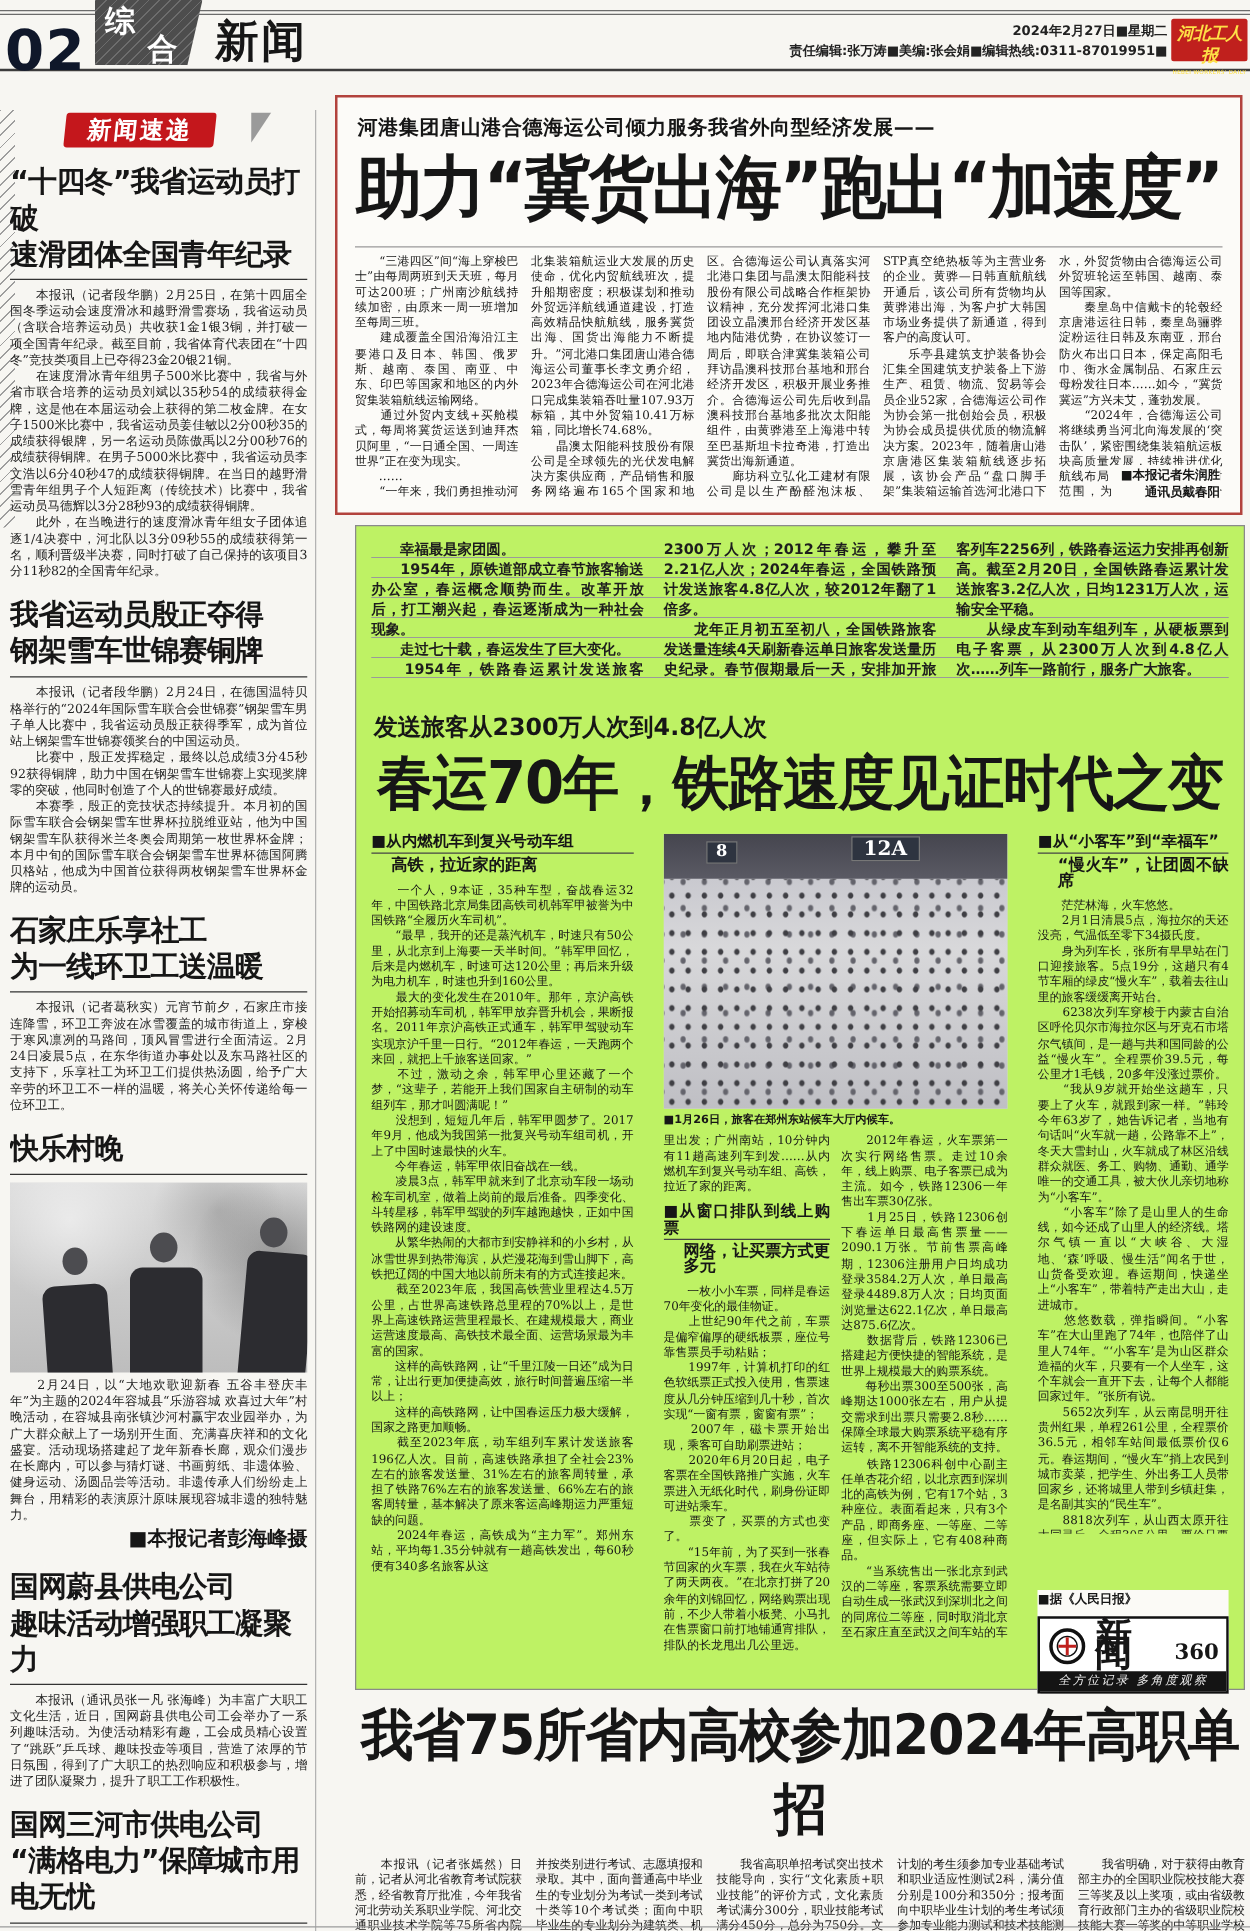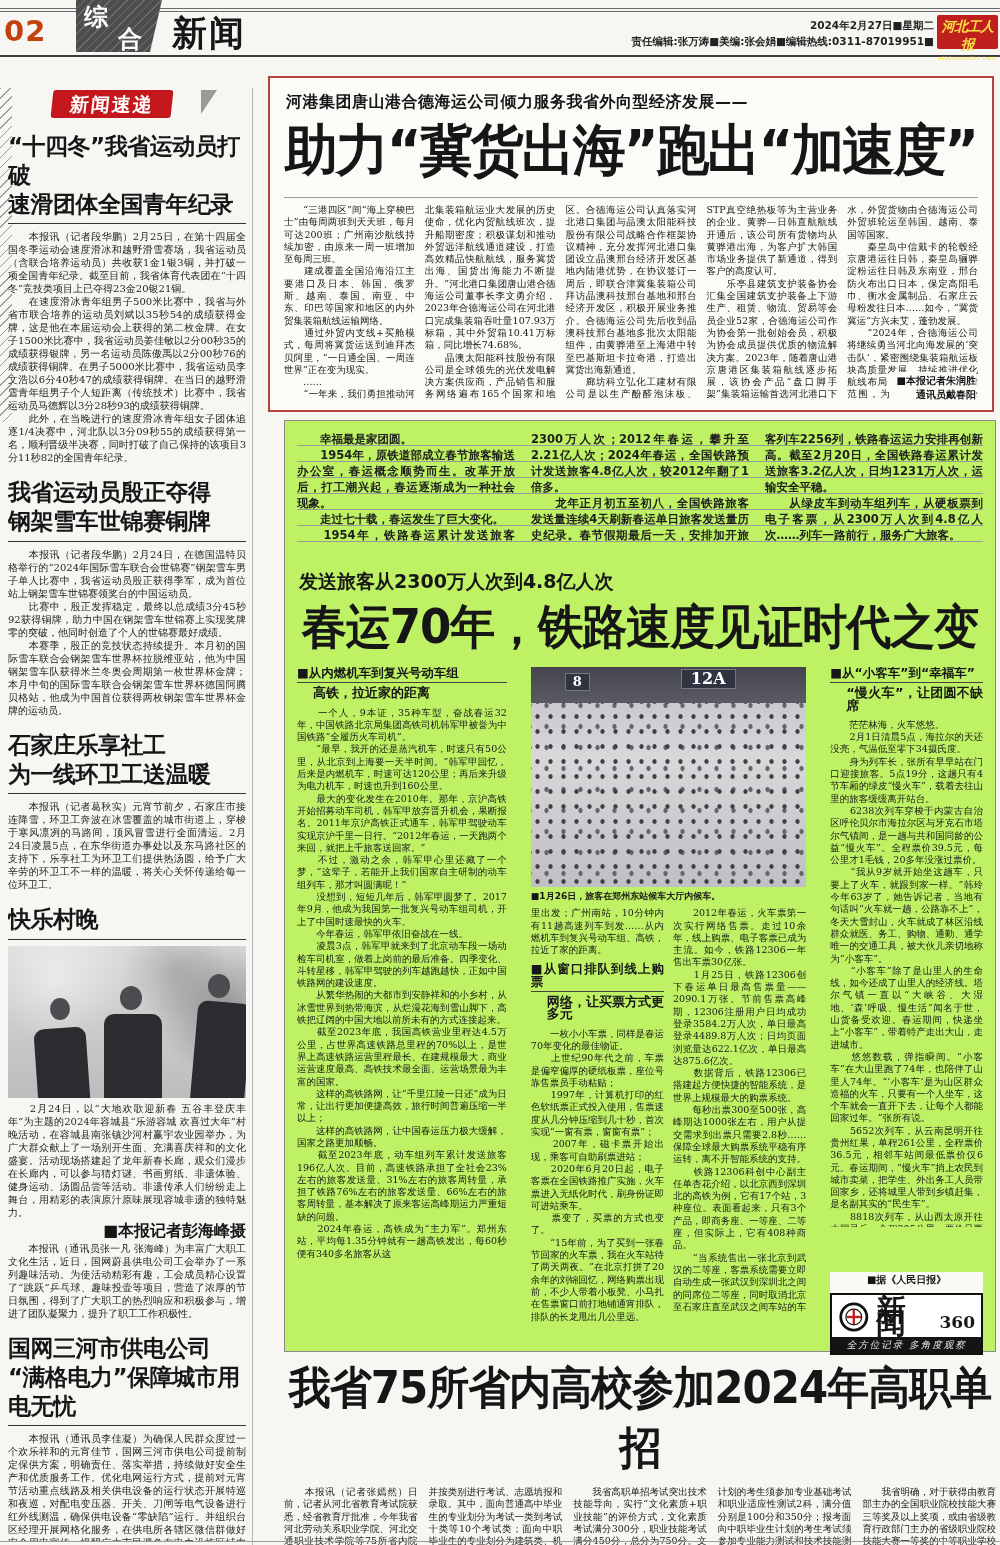--- a/index.html
+++ b/index.html
@@ -9,7 +9,7 @@
   .pre{white-space:pre-line;}
   .rule{position:absolute;left:0;width:1000px;background:#6b6b6b;height:1px;}
   
-  #pageno{left:4px;top:14px;font-size:29px;font-weight:bold;color:#c2410c;letter-spacing:1px;}
+  #pageno{left:4px;top:14px;font-size:45px;font-weight:bold;color:#0f172a;letter-spacing:1px;}
   #secbox{left:76px;top:0;width:86px;height:52px;background:#4d4d4d;color:#fff;
           background-image:repeating-linear-gradient(135deg,rgba(255,255,255,.18) 0 1px,transparent 1px 6px);
           clip-path:polygon(0 0,100% 0,86% 100%,0 100%);}

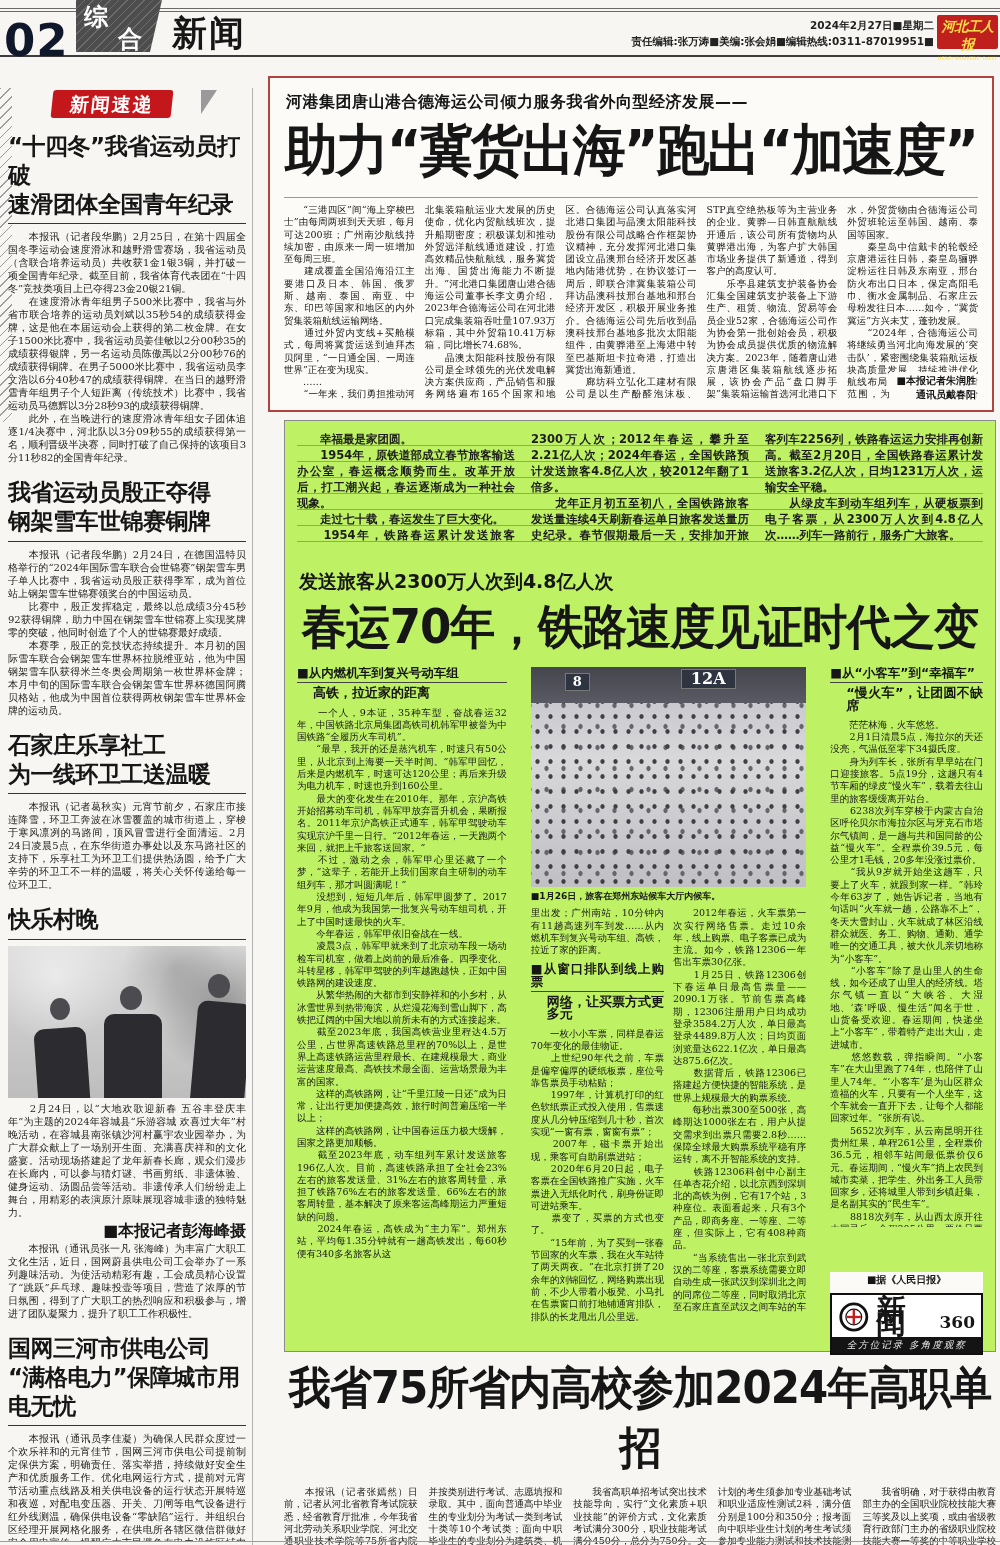--- a/index.html
+++ b/index.html
@@ -174,6 +174,8 @@
     <div class="lbody pre" style="margin-top:4px">　　2月24日，以“大地欢歌迎新春 五谷丰登庆丰年”为主题的2024年容城县“乐游容城 欢喜过大年”村晚活动，在容城县南张镇沙河村赢宇农业园举办，为广大群众献上了一场别开生面、充满喜庆祥和的文化盛宴。活动现场搭建起了龙年新春长廊，观众们漫步在长廊内，可以参与猜灯谜、书画剪纸、非遗体验、健身运动、汤圆品尝等活动。非遗传承人们纷纷走上舞台，用精彩的表演原汁原味展现容城非遗的独特魅力。</div>
     <div class="credit">■本报记者彭海峰摄</div>
 
+    <div class="ltitle pre">国网蔚县供电公司
+趣味活动增强职工凝聚力</div>
     <div class="lbody pre">　　本报讯（通讯员张一凡 张海峰）为丰富广大职工文化生活，近日，国网蔚县供电公司工会举办了一系列趣味活动。为使活动精彩有趣，工会成员精心设置了“跳跃”乒乓球、趣味投壶等项目，营造了浓厚的节日氛围，得到了广大职工的热烈响应和积极参与，增进了团队凝聚力，提升了职工工作积极性。</div>
 
     <div class="ltitle pre">国网三河市供电公司

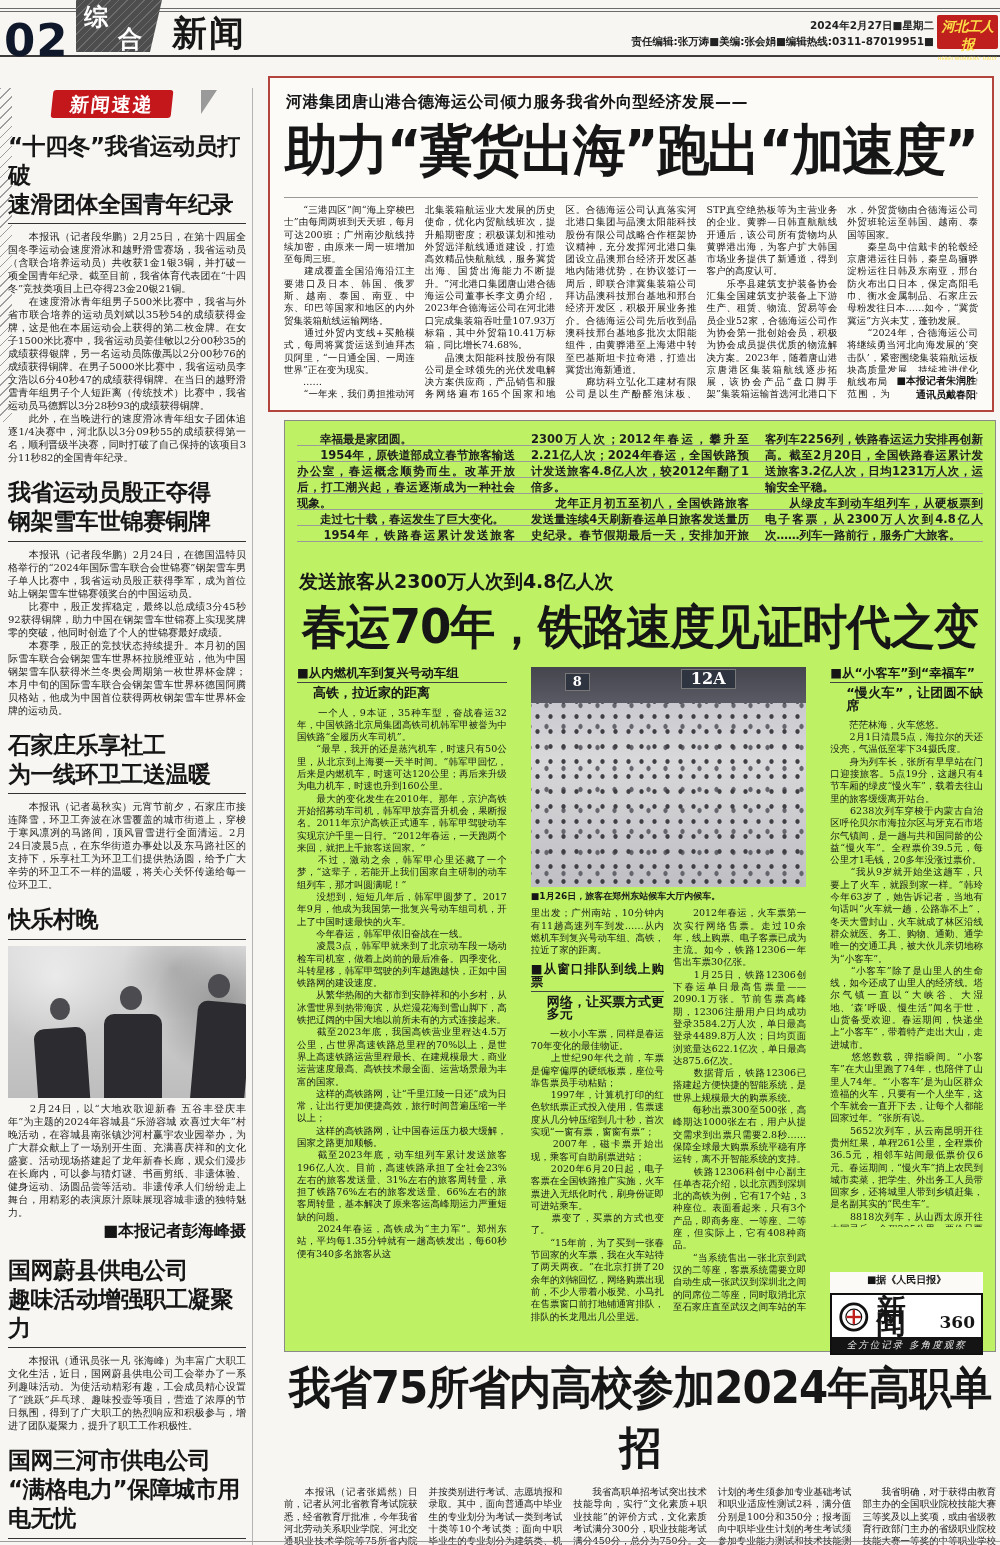--- a/index.html
+++ b/index.html
@@ -95,7 +95,7 @@
   #mc2text{height:418px;overflow:hidden;column-count:2;column-gap:9px;column-fill:auto;}
   #mc3 .body3{height:560px;overflow:hidden;}
   #mc3bottom{position:absolute;left:0;right:0;bottom:0;background:#fbfaf6;padding-top:2px;}
-  #source{text-align:center;font-size:10px;font-weight:bold;margin-bottom:6px;
+  #source{text-align:left;font-size:10px;font-weight:bold;margin-bottom:6px;
      font-family:"DejaVu Sans",sans-serif;}
   #n360{border:2px solid #101010;box-shadow:2.5px 3px 0 #6a6a6a;background:#fff;padding:5px 6px 0 6px;}
   #n360 .row{display:flex;align-items:center;justify-content:center;gap:6px;}

